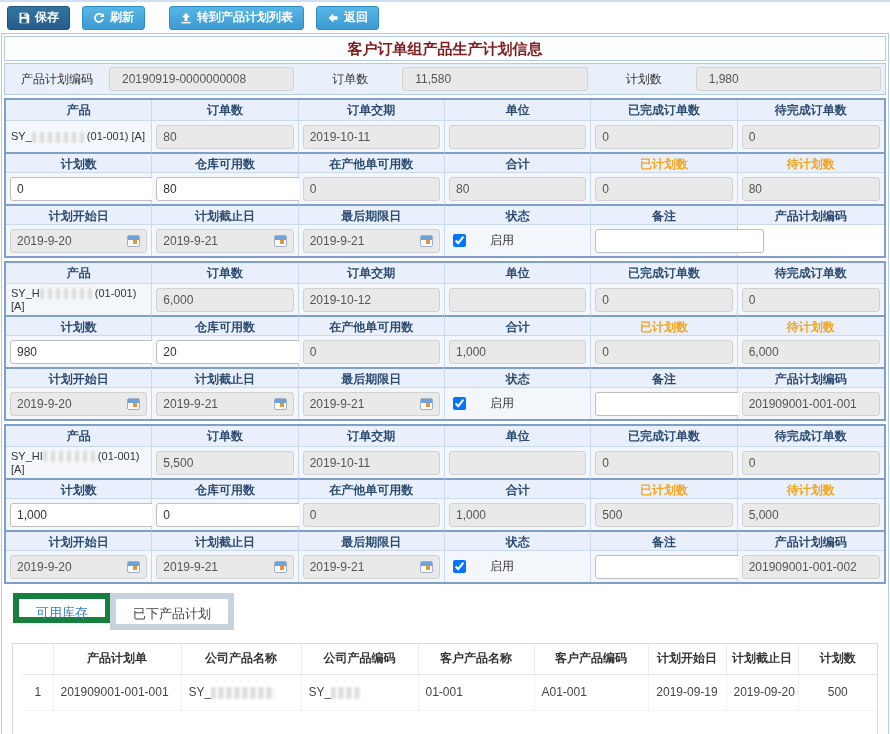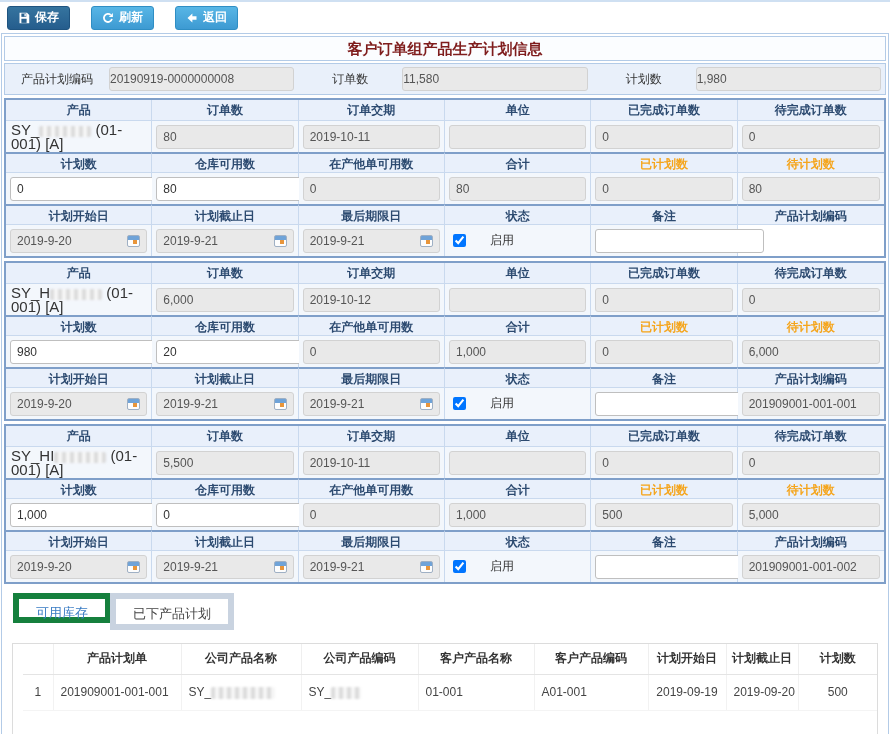--- a/index.html
+++ b/index.html
@@ -11,7 +11,7 @@
     border-top:2px solid #cfe0f2;
   }
   
-  .toolbar { display:flex; align-items:center; gap:21px; padding:4px 7px; height:31px; background:#fff; }
+  .toolbar { display:flex; align-items:center; gap:12px; padding:4px 7px; height:31px; background:#fff; }
   .btn {
     display:flex; align-items:center; gap:5px; height:24px; padding:0 10px;
     border-radius:3px; color:#fff; font-size:12px; font-weight:bold; cursor:pointer;

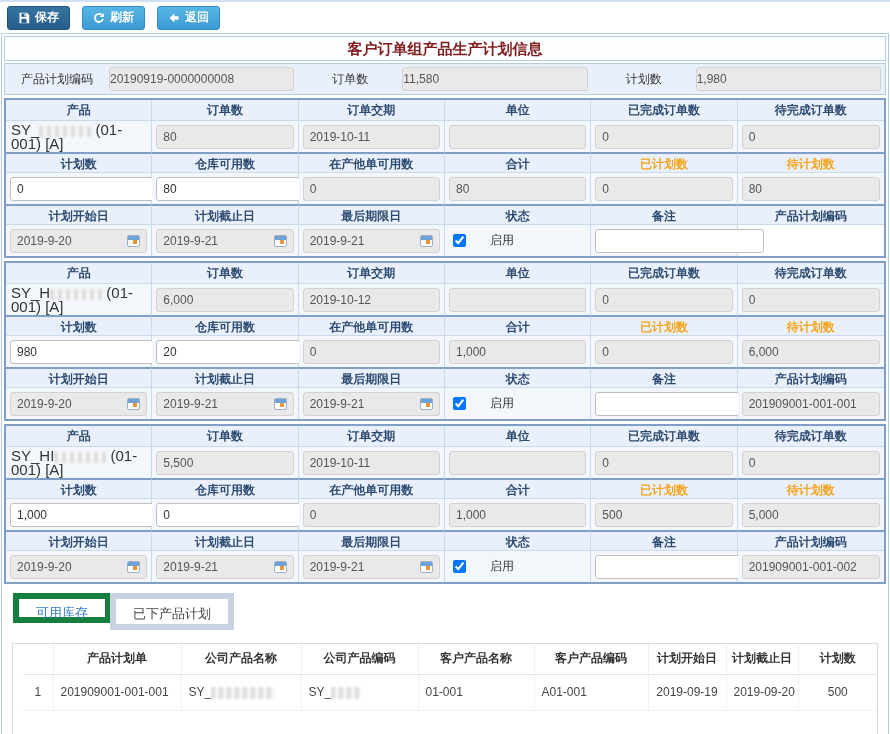--- a/index.html
+++ b/index.html
@@ -117,6 +117,15 @@
         </svg>
     </span>
     <span>刷新</span>
+  </div>
+  <div class="btn gapleft">
+    <span>
+      <svg width="12" height="12" viewBox="0 0 16 16">
+          <path fill="#fff" d="M8 1l5.2 6H10v5H6V7H2.8z"></path>
+          <rect x="2" y="13.2" width="12" height="2" fill="#fff"></rect>
+        </svg>
+    </span>
+    <span>转到产品计划列表</span>
   </div>
   <div class="btn">
     <span>

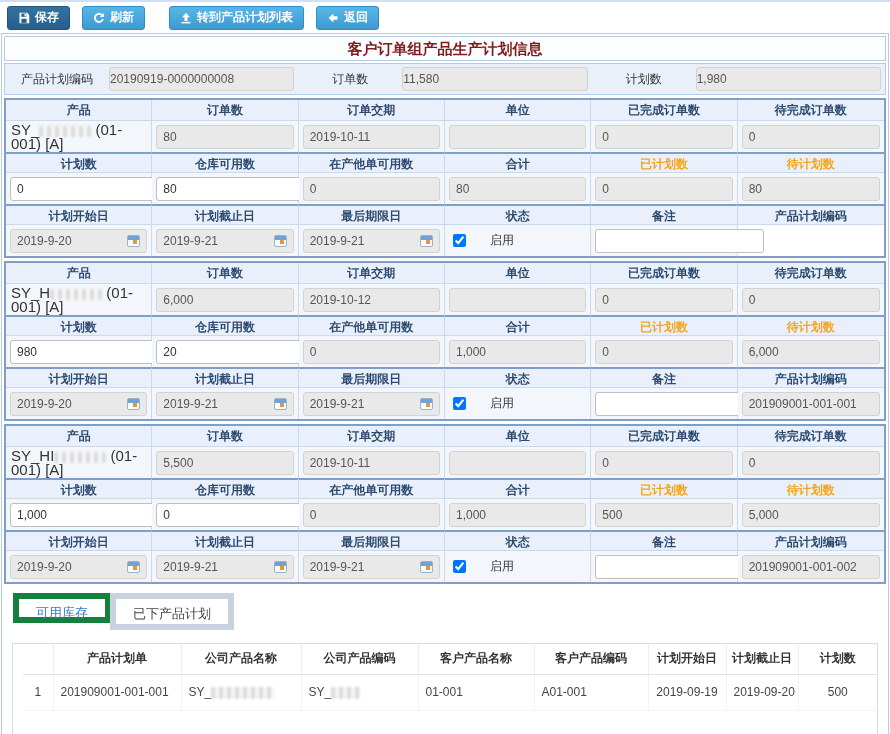--- a/index.html
+++ b/index.html
@@ -33,7 +33,7 @@
   }
   .sum-label { width:104px; text-align:center; color:#333; flex:none; }
   .sum-value {
-    flex:1; height:24px; line-height:22px; margin-right:4px; padding:0 0;
+    flex:1; height:24px; line-height:22px; margin-right:4px; padding:0 12px;
     background:#e9e9e9; border:1px solid #d2d2d2; border-radius:3px; color:#555;
   }
   

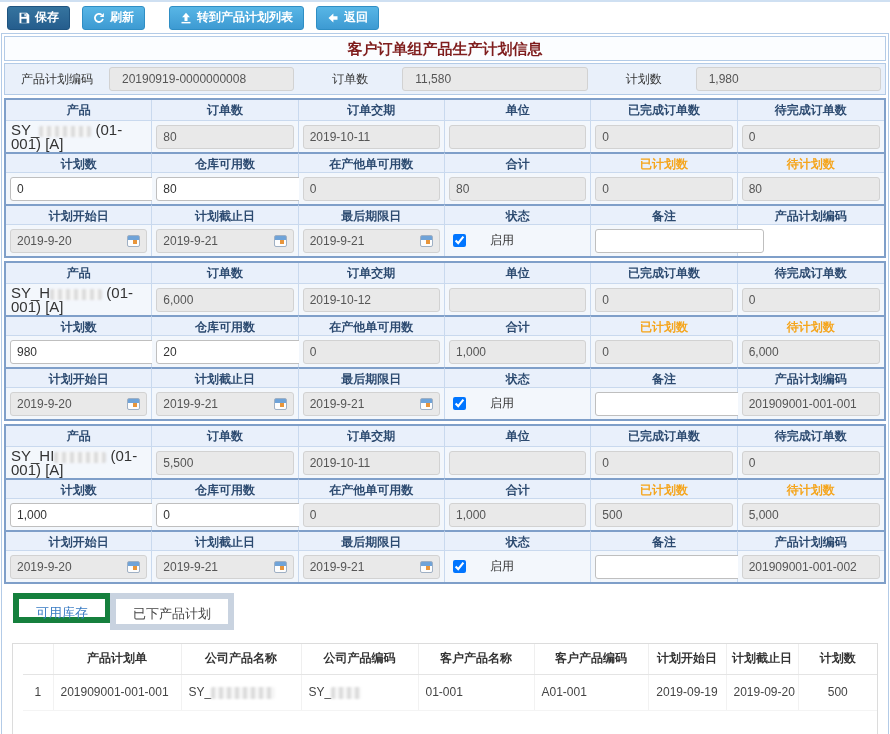--- a/index.html
+++ b/index.html
@@ -61,7 +61,7 @@
     background:linear-gradient(#6fa3d8 0 4px,#fdfdfd 4px); position:relative;
   }
   .cal::after { content:""; position:absolute; right:2px; bottom:2px; width:4px; height:4px; background:#e8953a; }
-  .product { padding:2px 5px; font-size:15px; line-height:13px; color:#333;
+  .product { padding:2px 5px; font-size:11px; line-height:13px; color:#333;
     display:block; overflow:hidden; }
   .redact {
     display:inline-block; vertical-align:middle; height:11px; width:52px; border-radius:2px;

